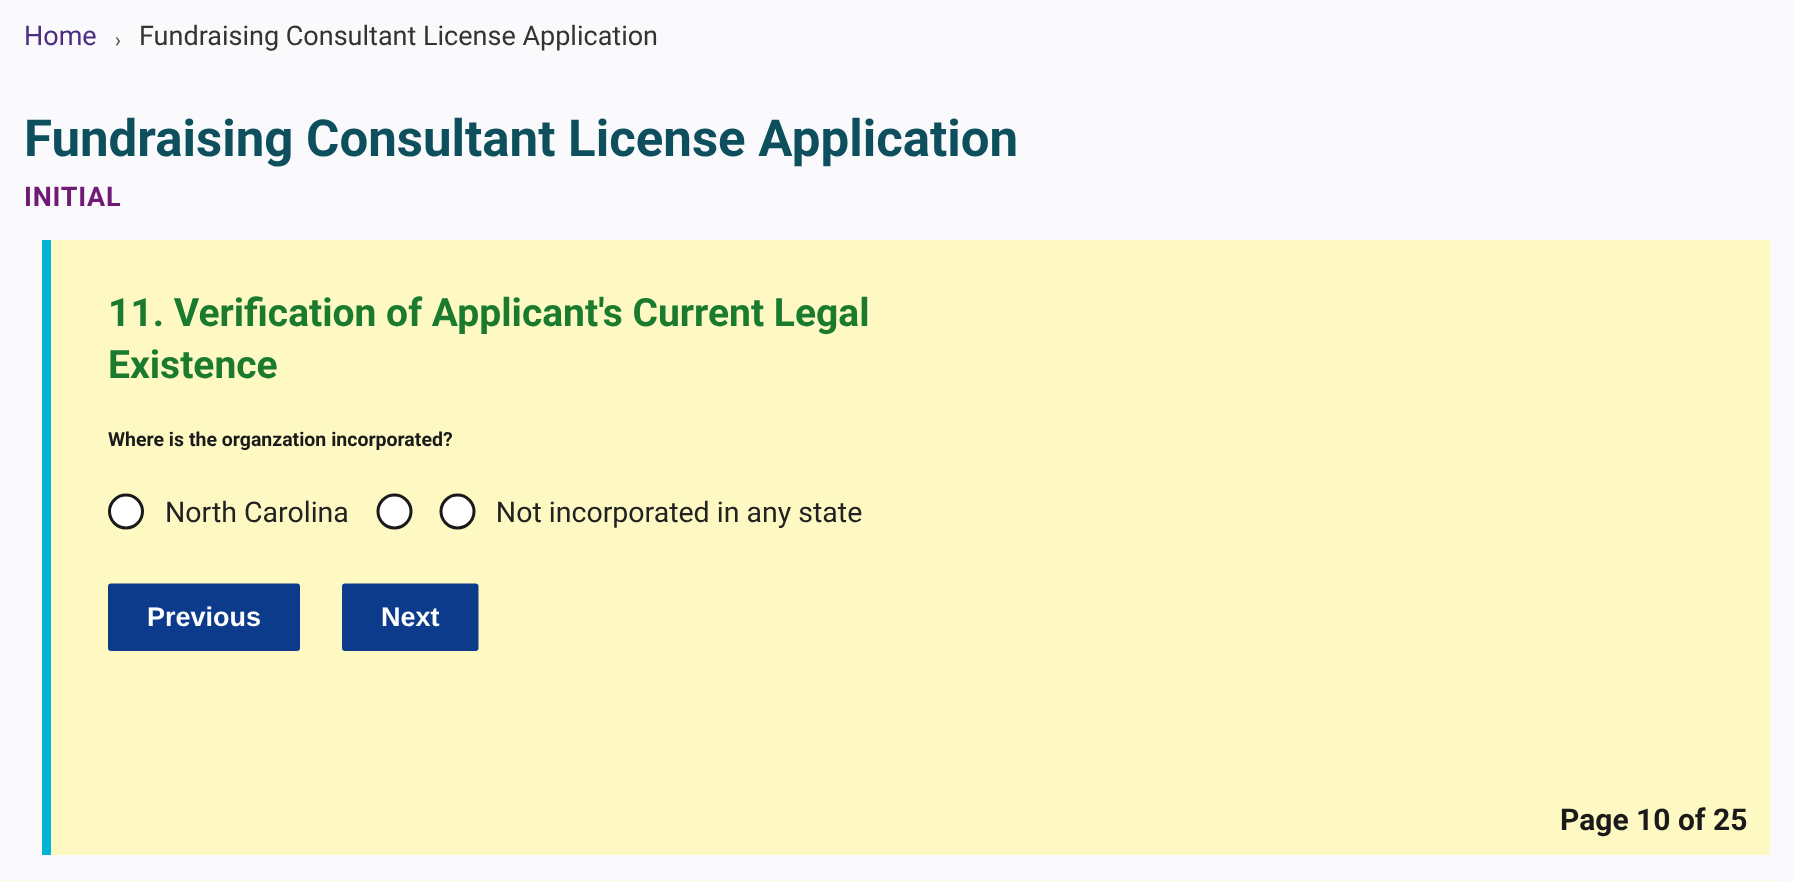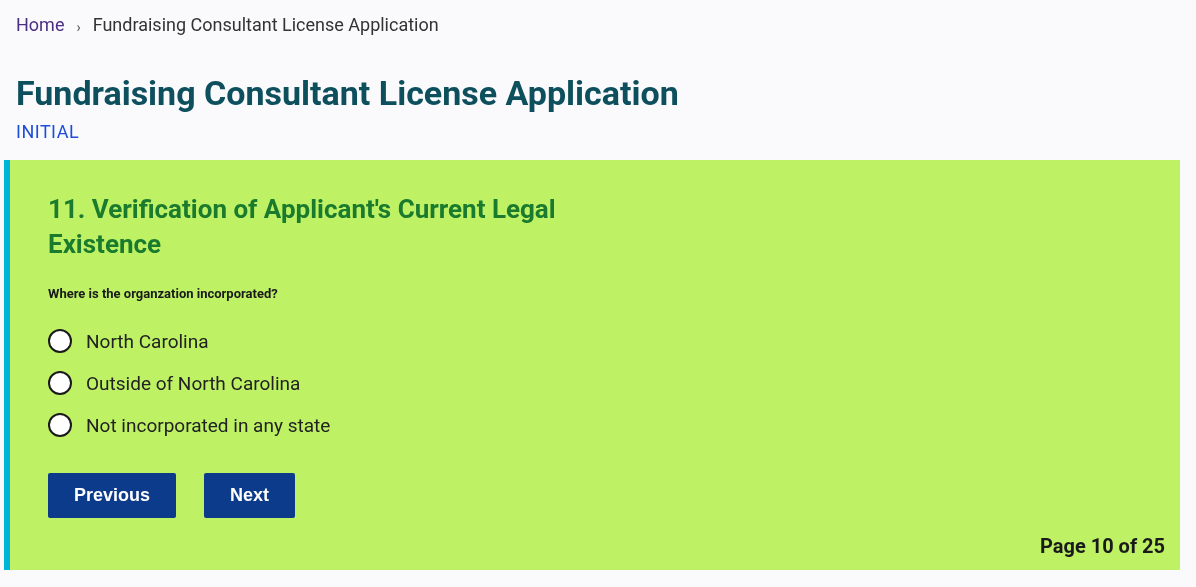--- a/index.html
+++ b/index.html
@@ -44,8 +44,8 @@
     }
     .page-subtitle {
       font-size: 18px;
-      font-weight: 400;
-      color: #1d4ed8;
+      font-weight: 700;
+      color: #701a75;
       letter-spacing: 0.5px;
     }
     .form-card {

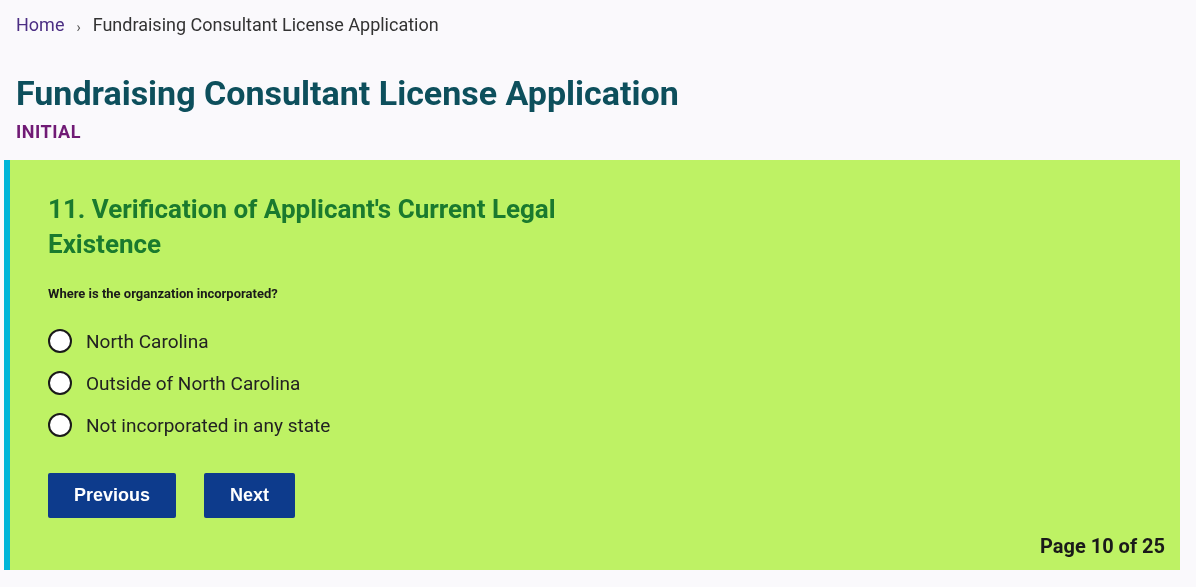--- a/index.html
+++ b/index.html
@@ -49,8 +49,8 @@
       letter-spacing: 0.5px;
     }
     .form-card {
-      margin: 0 16px 0 4px;
-      background: #bef264;
+      margin: 0 16px 0 28px;
+      background: #fef9c3;
       border-left: 6px solid #00b5d8;
       padding: 32px 38px 36px 38px;
       position: relative;

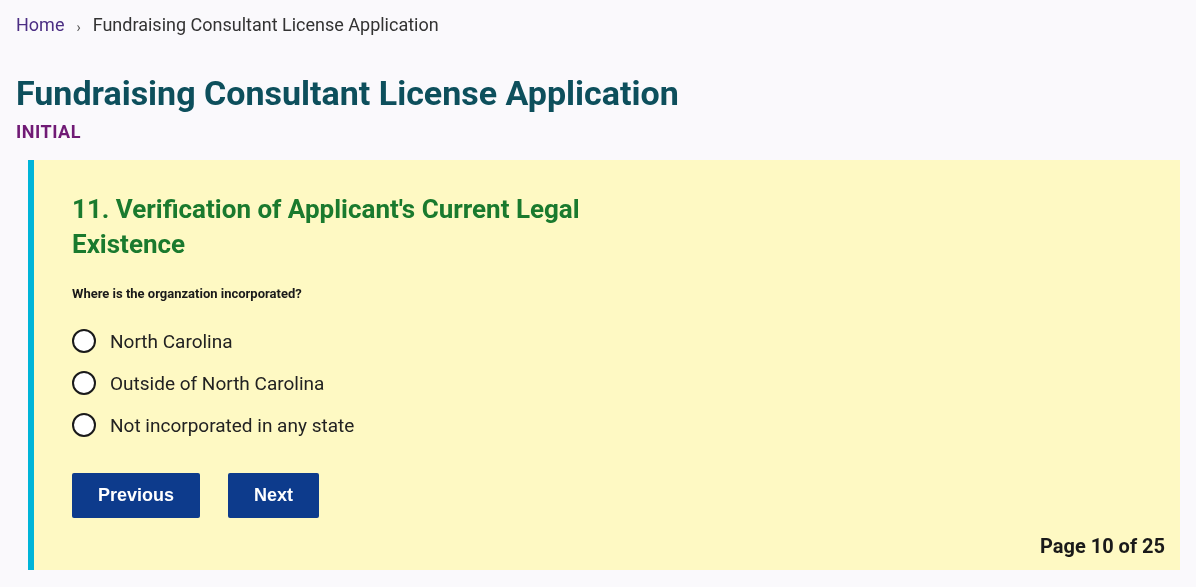--- a/index.html
+++ b/index.html
@@ -72,7 +72,6 @@
     }
     .radio-group {
       display: flex;
-      flex-direction: column;
       gap: 18px;
       margin-bottom: 36px;
     }

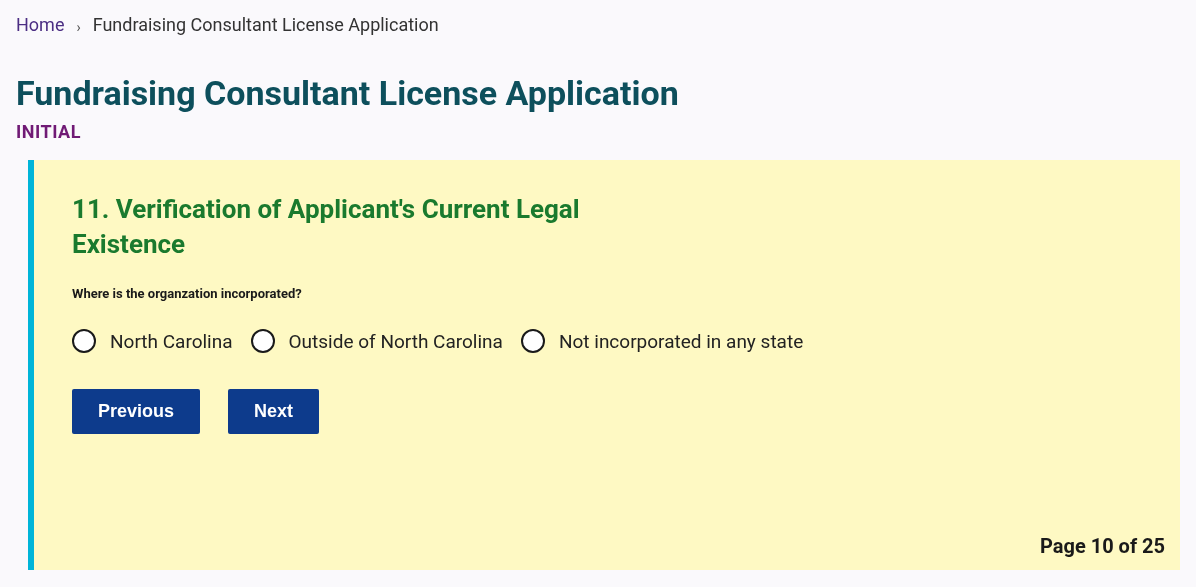--- a/index.html
+++ b/index.html
@@ -141,7 +141,6 @@
     </label>
     <label class="radio-item">
       <span class="radio-circle"></span>
-      <span class="radio-label">Outside of North Carolina</span>
     </label>
     <label class="radio-item">
       <span class="radio-circle"></span>

